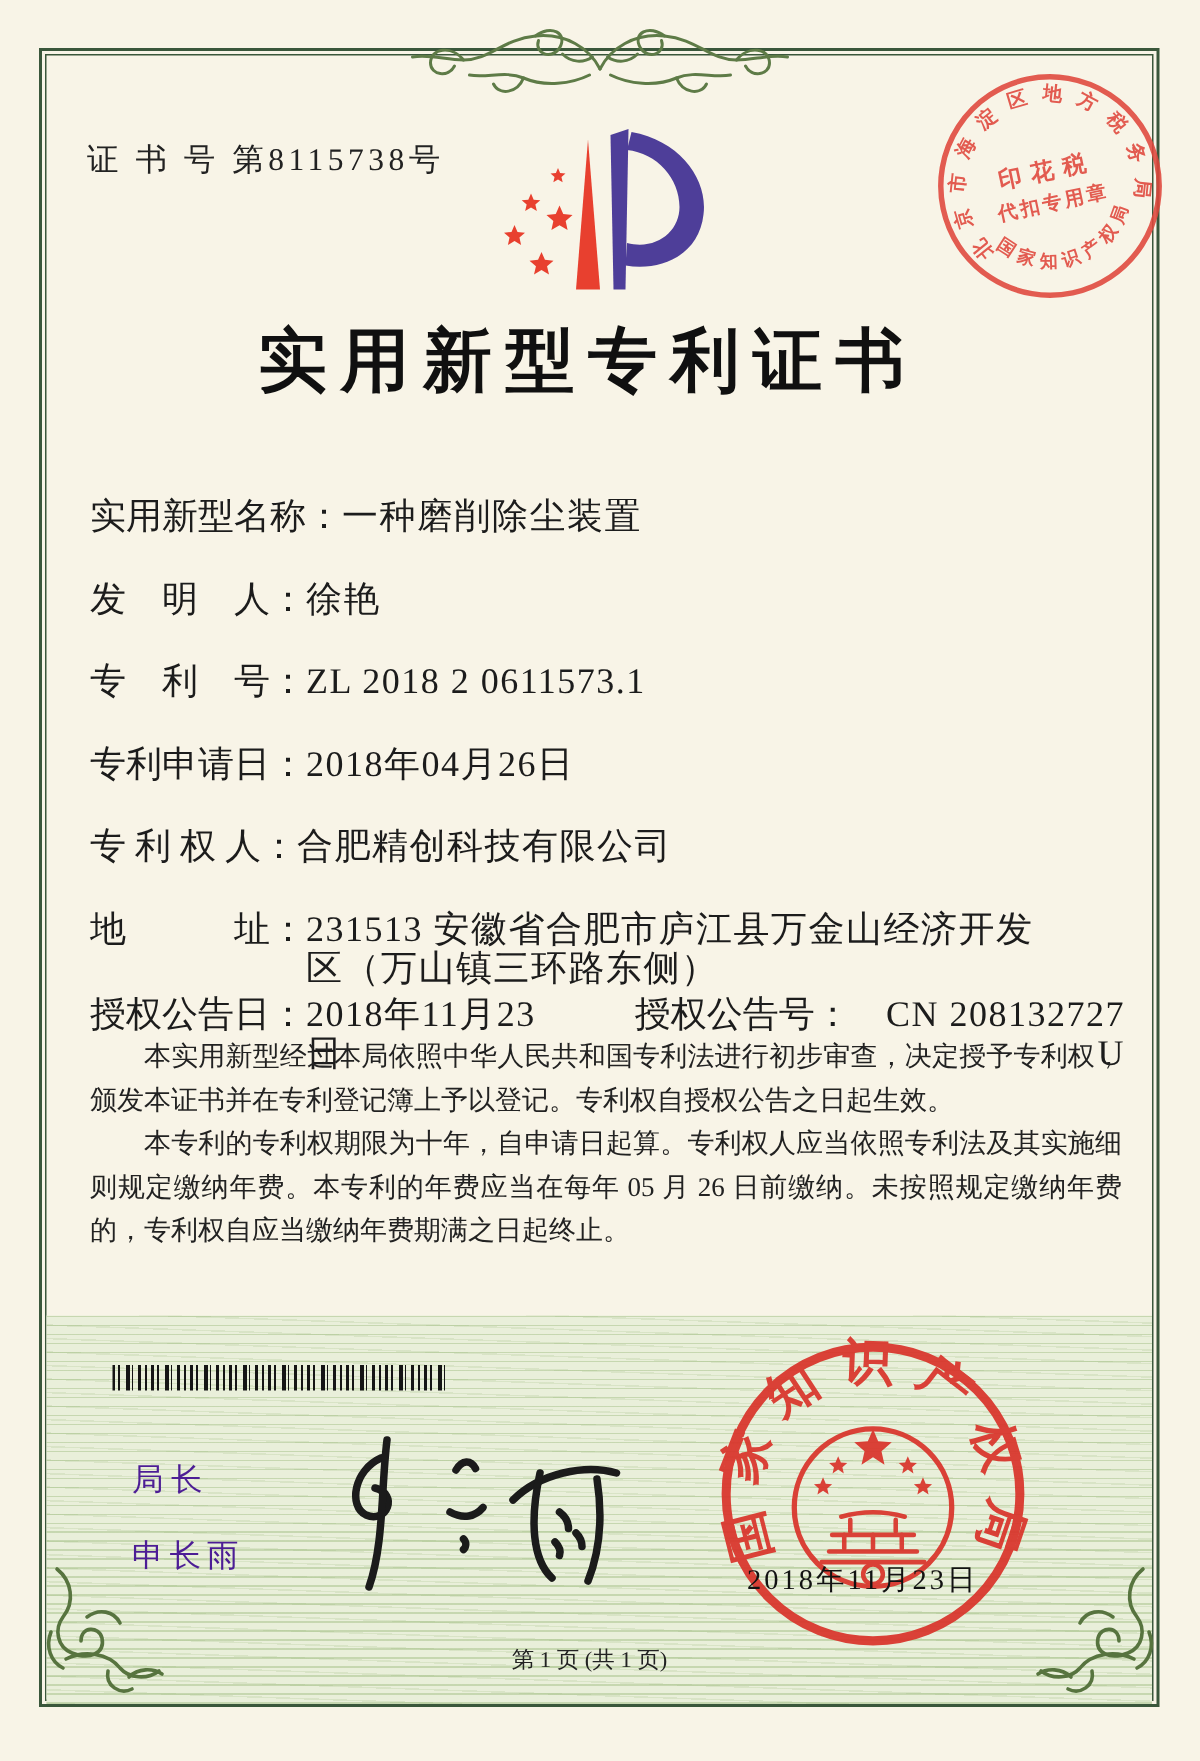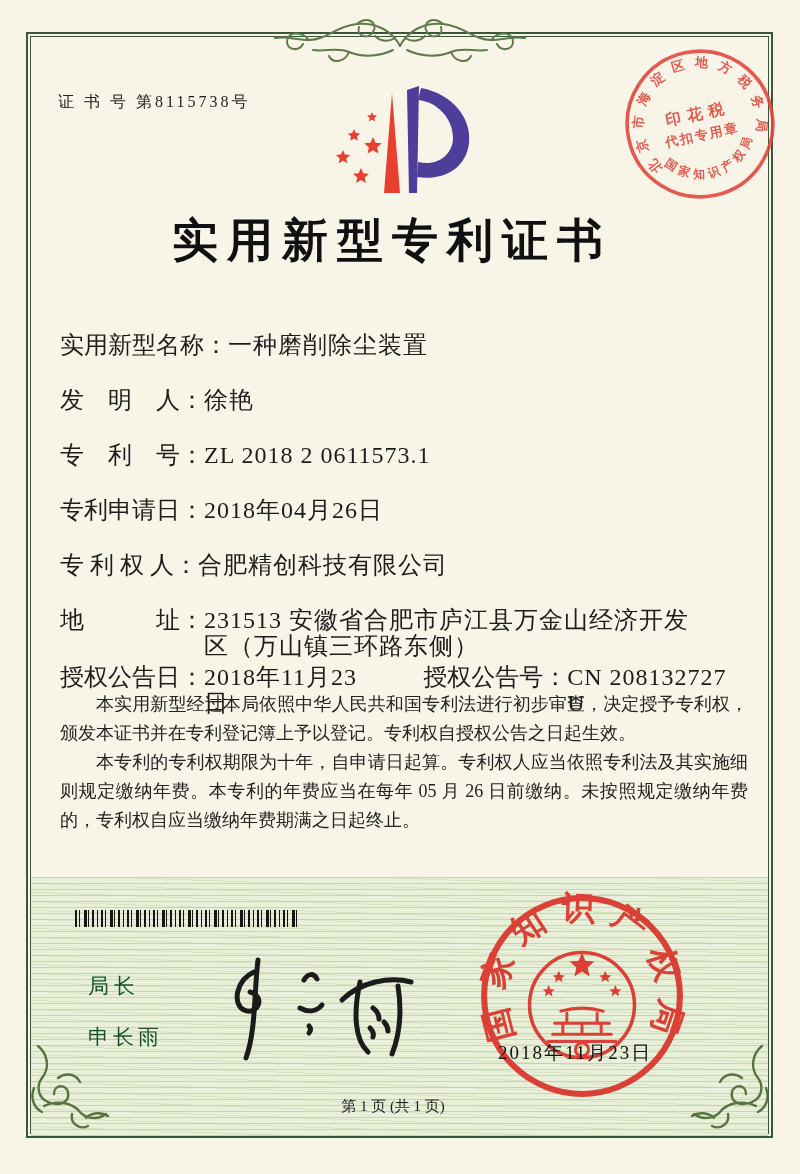--- a/index.html
+++ b/index.html
@@ -18,7 +18,7 @@
         repeating-linear-gradient(2deg,
          rgba(150,182,118,.20) 0px, rgba(150,182,118,.20) 1px,
          rgba(233,239,218,0) 1px, rgba(233,239,218,0) 9px);}
-  .cert-no{position:absolute;left:58px;top:92px;font-size:16px;letter-spacing:3px;color:#222;}
+  .cert-no{position:absolute;left:58px;top:92px;font-size:21px;letter-spacing:3px;color:#222;}
   .logo{position:absolute;left:322px;top:80px;width:156px;height:122px;}
   .tax-stamp{position:absolute;left:622px;top:46px;width:156px;height:156px;
              transform:rotate(-12deg);opacity:.88;}

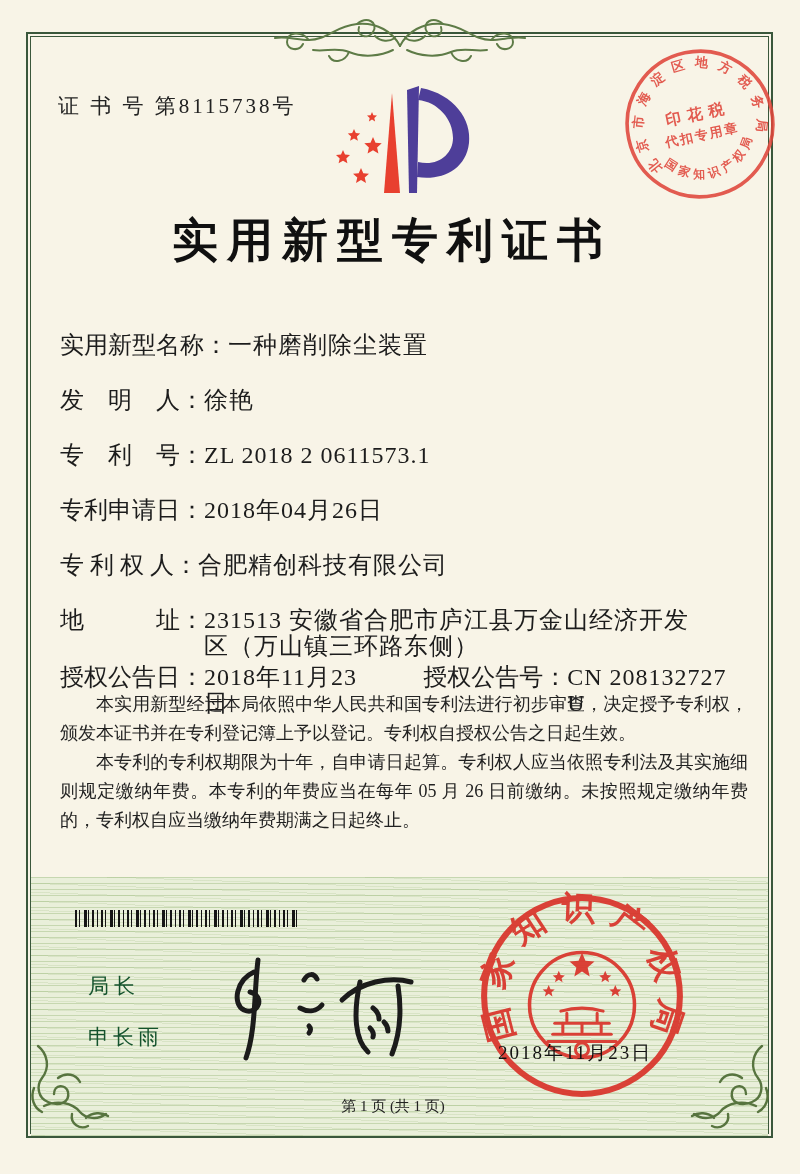--- a/index.html
+++ b/index.html
@@ -30,7 +30,7 @@
   .fvalue{letter-spacing:1px;}
   .frow.addr{margin-bottom:5px;}
   .frow.addr .fvalue{max-width:500px;}
-  .pair2{margin-left:42px;display:flex;}
+  .pair2{margin-left:42px;display:flex;text-align:right;}
   .paragraphs{position:absolute;left:60px;top:690px;width:688px;font-size:18px;
               line-height:29px;text-align:justify;color:#222;}
   .paragraphs p{margin:0;text-indent:2em;font-family:Liberation Serif, serif;}

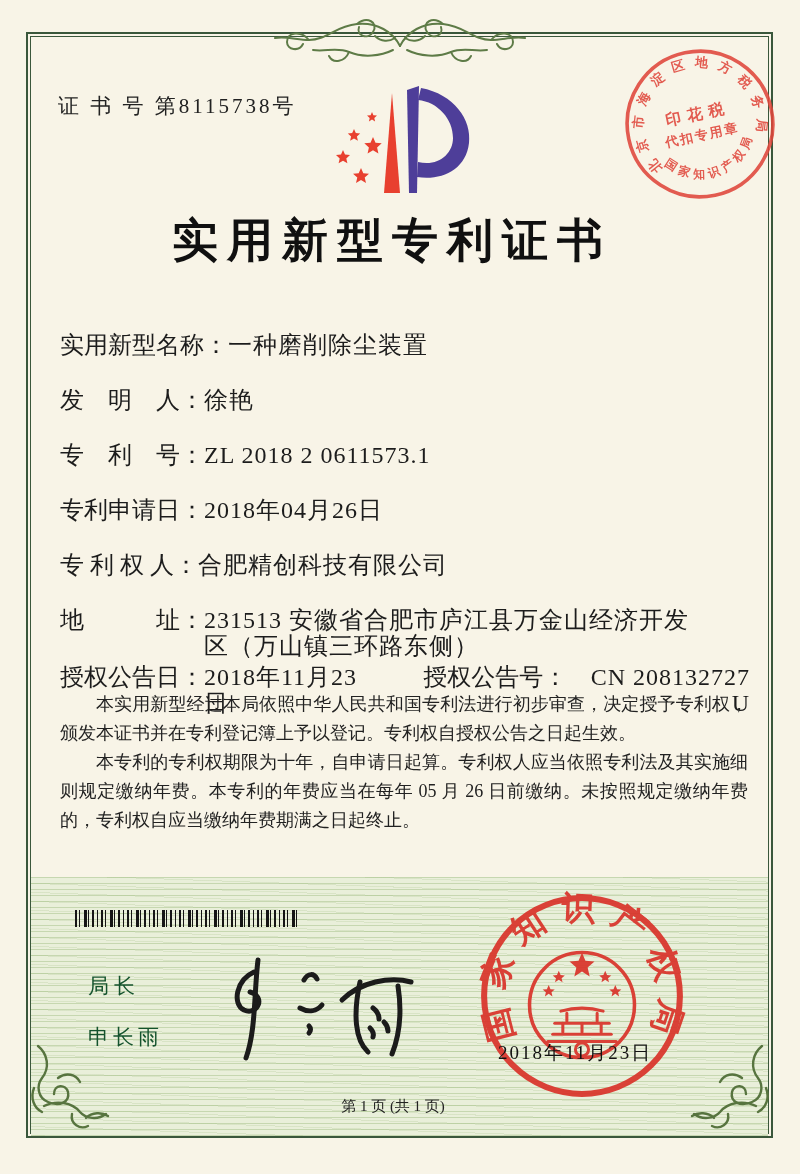--- a/index.html
+++ b/index.html
@@ -43,7 +43,7 @@
         #151515 17px 19px, transparent 19px 22px,
         #151515 22px 23px, transparent 23px 26px);}
   .officer{position:absolute;left:88px;top:972px;font-family:"Liberation Sans",sans-serif;
-           font-size:21px;color:#14532d;}
+           font-size:21px;color:#4c1d95;}
   .officer-title{letter-spacing:5px;margin-bottom:23px;}
   .officer-name{letter-spacing:4px;}
   .signature{position:absolute;left:208px;top:952px;width:235px;height:118px;z-index:6;}

